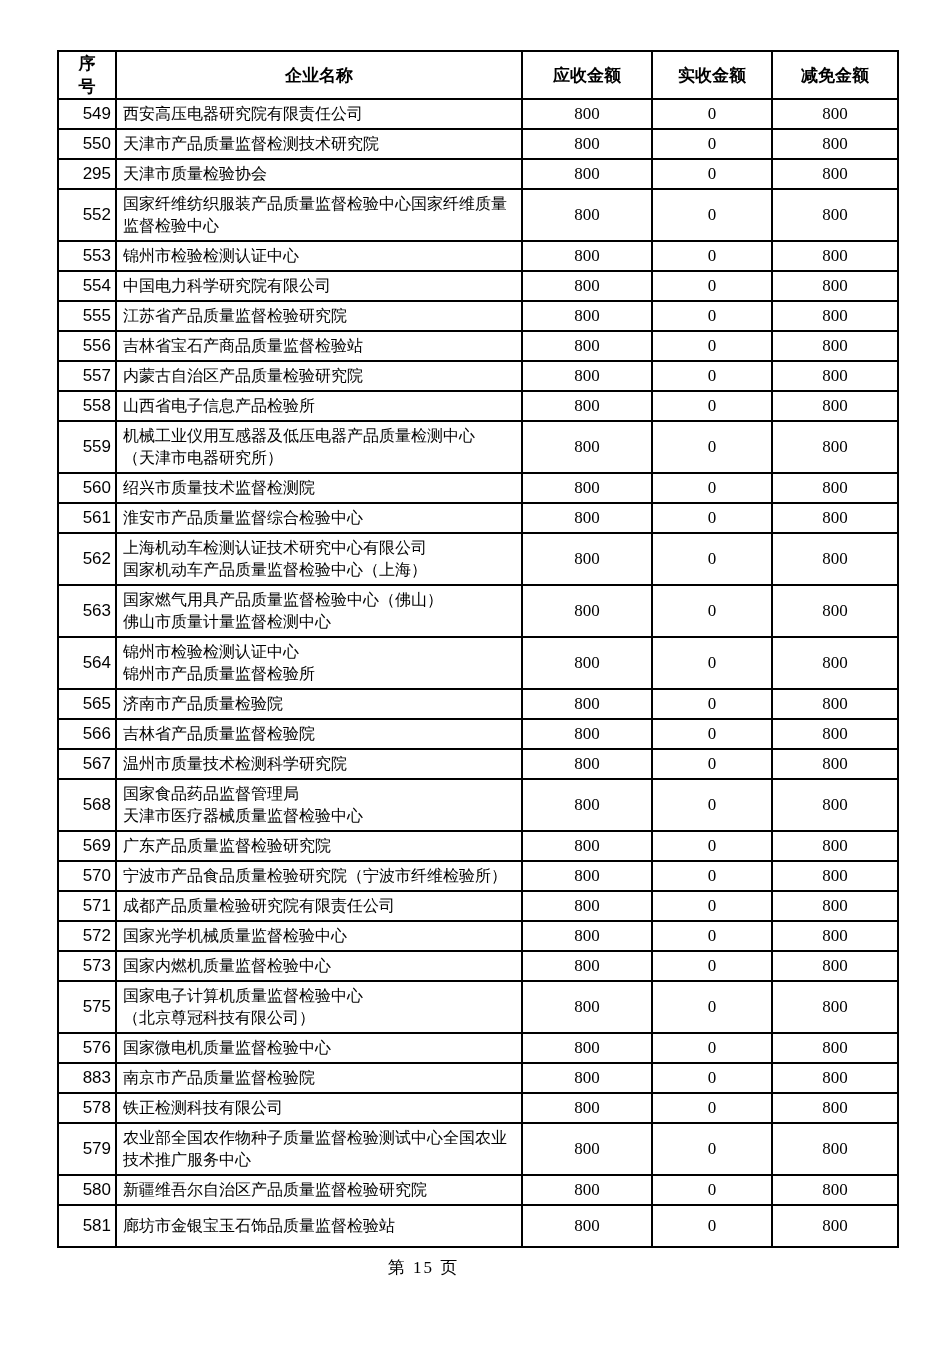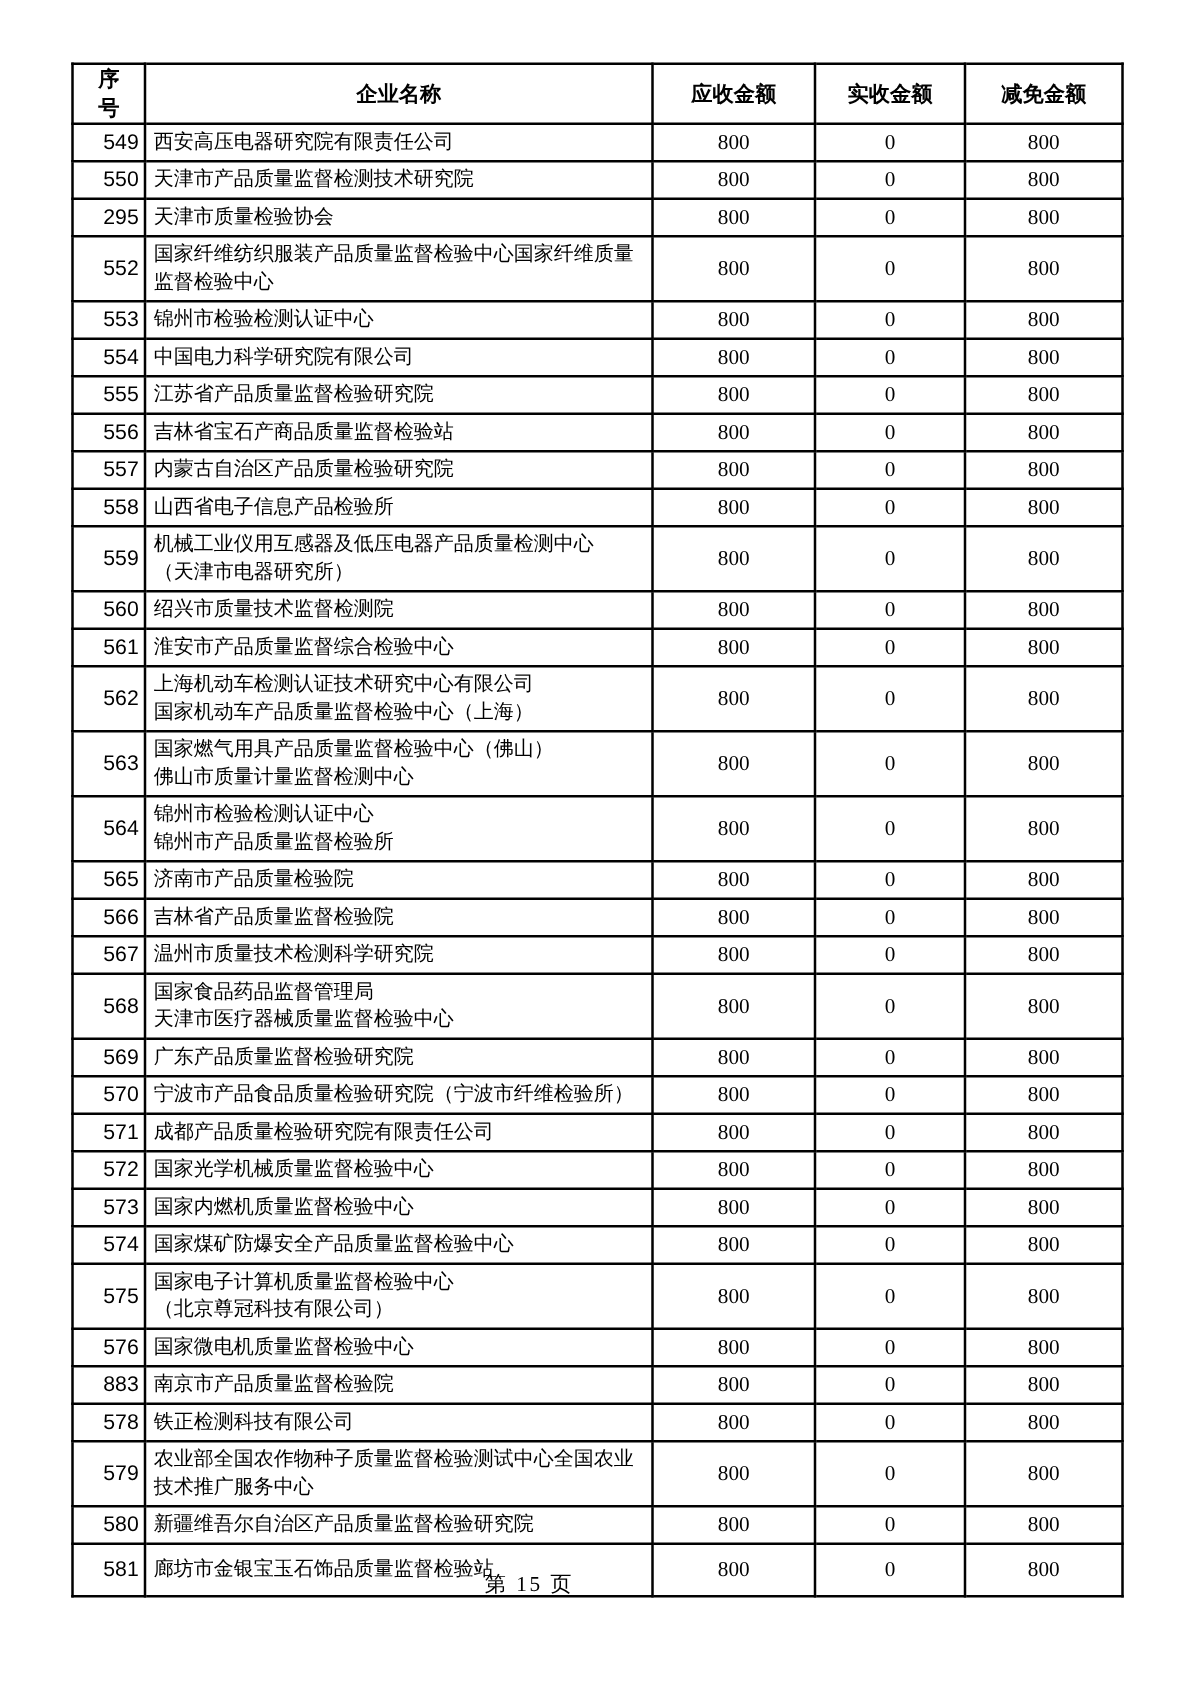--- a/index.html
+++ b/index.html
@@ -265,13 +265,6 @@
     <td class="c-amt">800</td>
   </tr>
 
-  <tr>
-    <td class="c-no">574</td>
-    <td class="c-name">国家煤矿防爆安全产品质量监督检验中心</td>
-    <td class="c-amt">800</td>
-    <td class="c-amt">0</td>
-    <td class="c-amt">800</td>
-  </tr>
 
   <tr>
     <td class="c-no">575</td>

